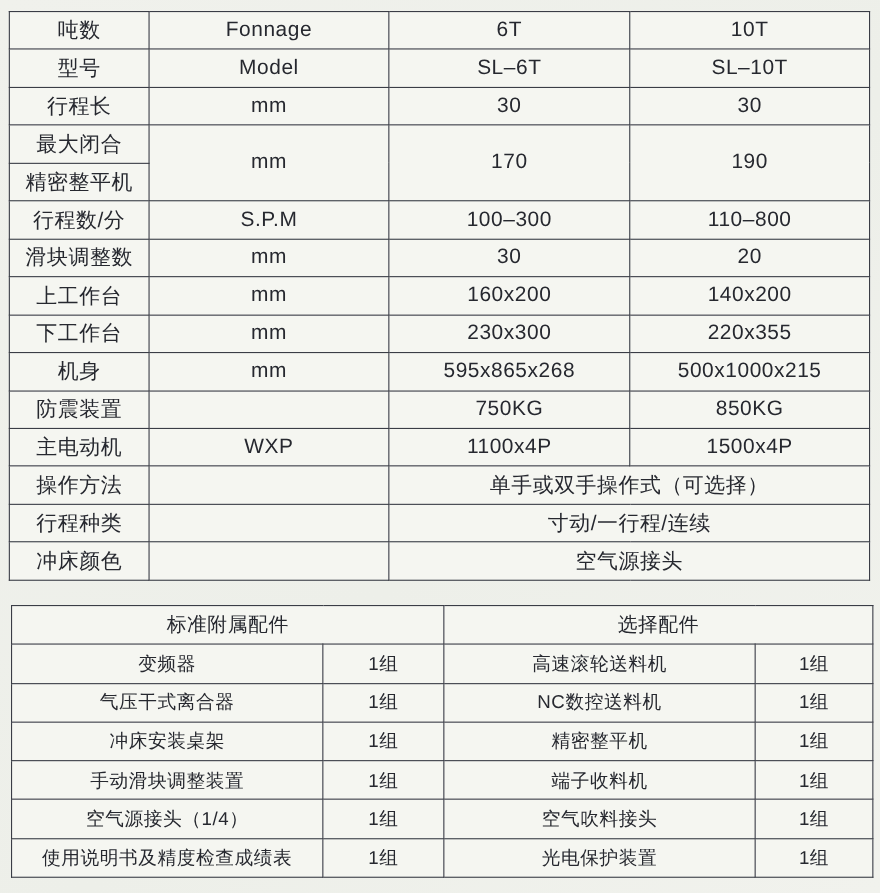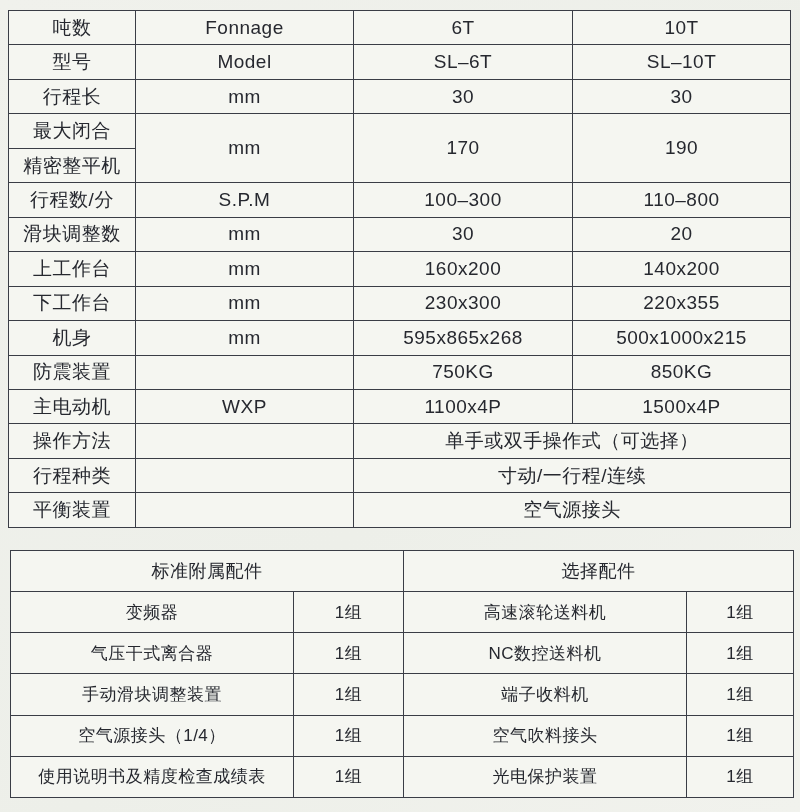--- a/index.html
+++ b/index.html
@@ -144,7 +144,7 @@
         <td colspan="2">寸动/一行程/连续</td>
       </tr>
       <tr>
-        <td>平衡装置</td>
+        <td>冲床颜色</td>
         <td></td>
         <td colspan="2">空气源接头</td>
       </tr>

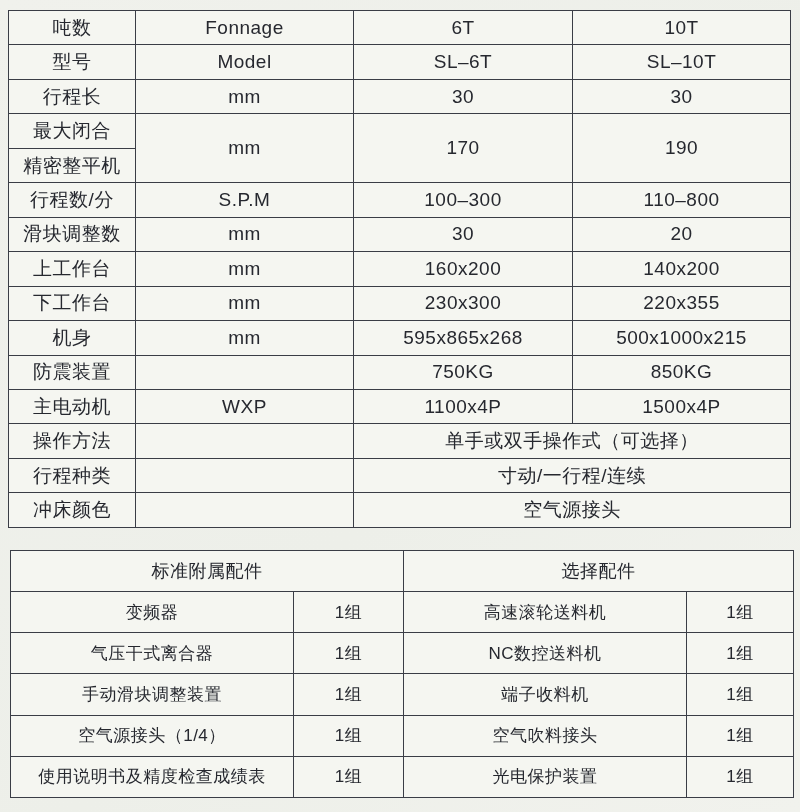--- a/index.html
+++ b/index.html
@@ -176,6 +176,12 @@
         <td>1组</td>
       </tr>
       <tr>
+        <td>冲床安装桌架</td>
+        <td>1组</td>
+        <td>精密整平机</td>
+        <td>1组</td>
+      </tr>
+      <tr>
         <td>手动滑块调整装置</td>
         <td>1组</td>
         <td>端子收料机</td>

